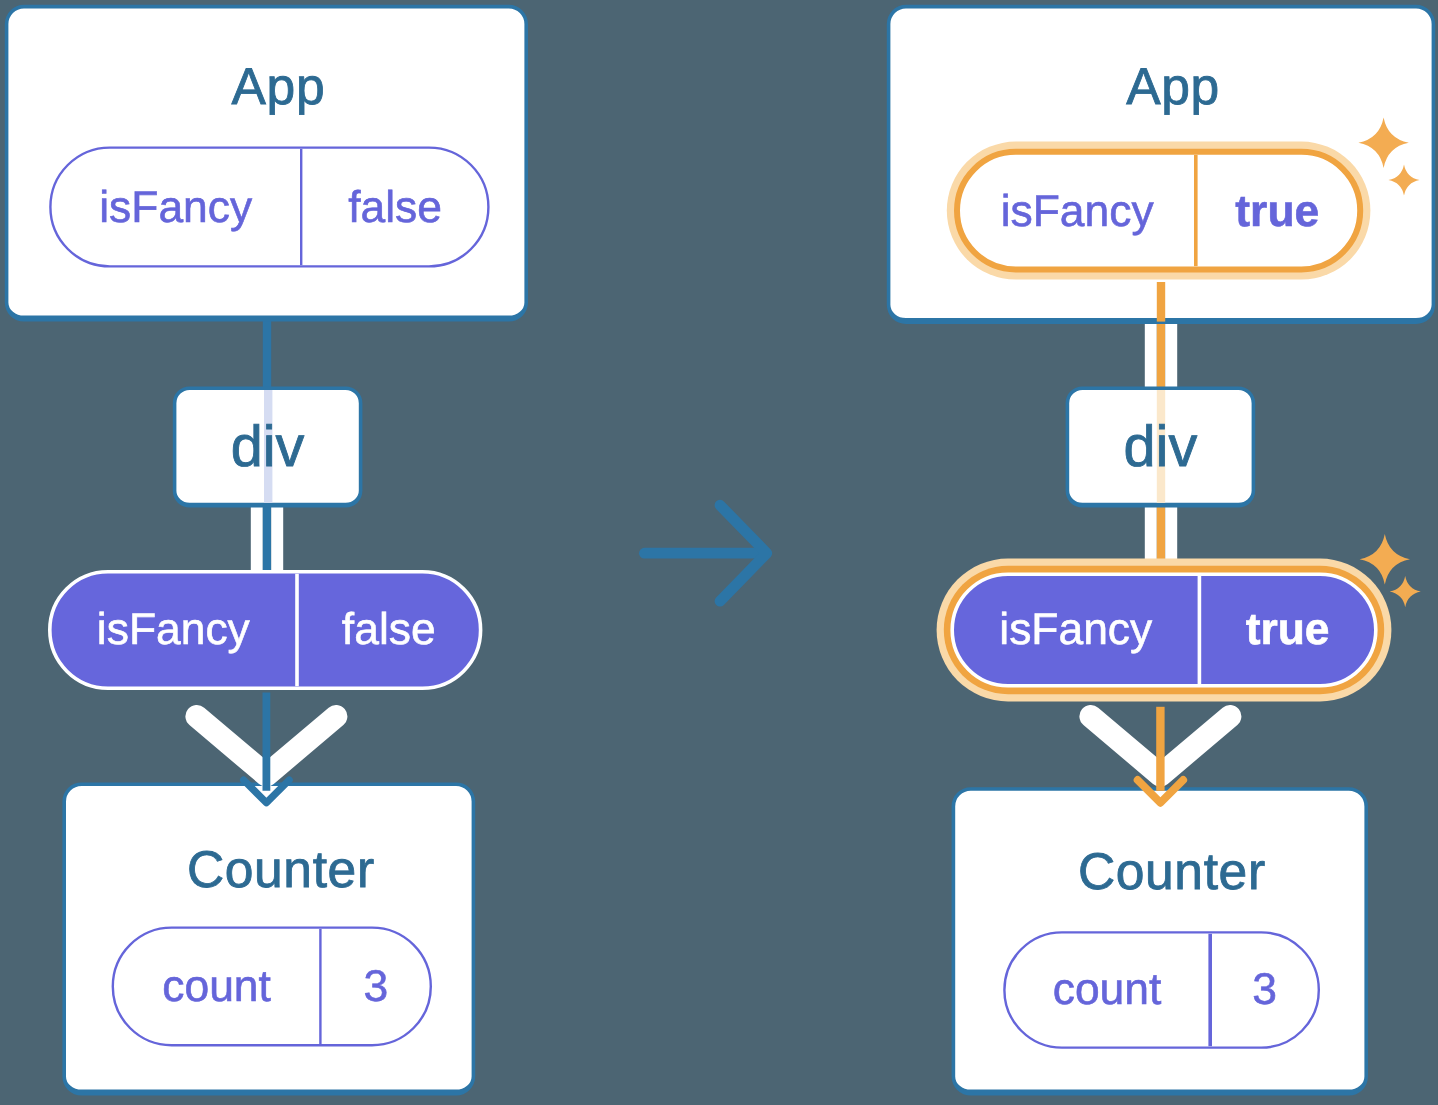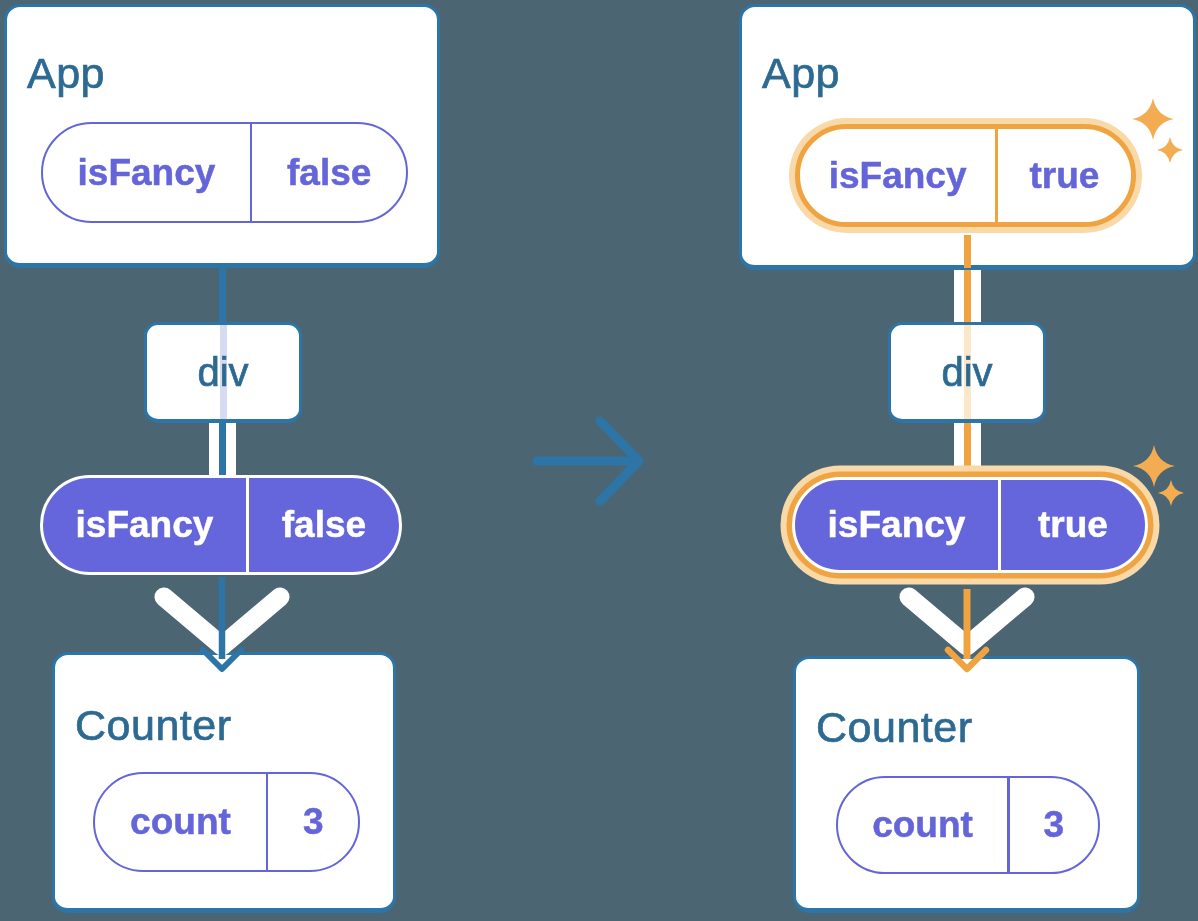--- a/index.html
+++ b/index.html
@@ -16,7 +16,7 @@
     border-radius:16px;box-sizing:border-box;
   }
   .card-title{
-    position:absolute;left:0;right:0;top:42px;text-align:left;
+    position:absolute;left:0;right:0;top:42px;text-align:center;
     font-size:43px;color:var(--heading-blue);
     -webkit-text-stroke:0.7px currentColor;letter-spacing:0.5px;margin-left:20px;
   }

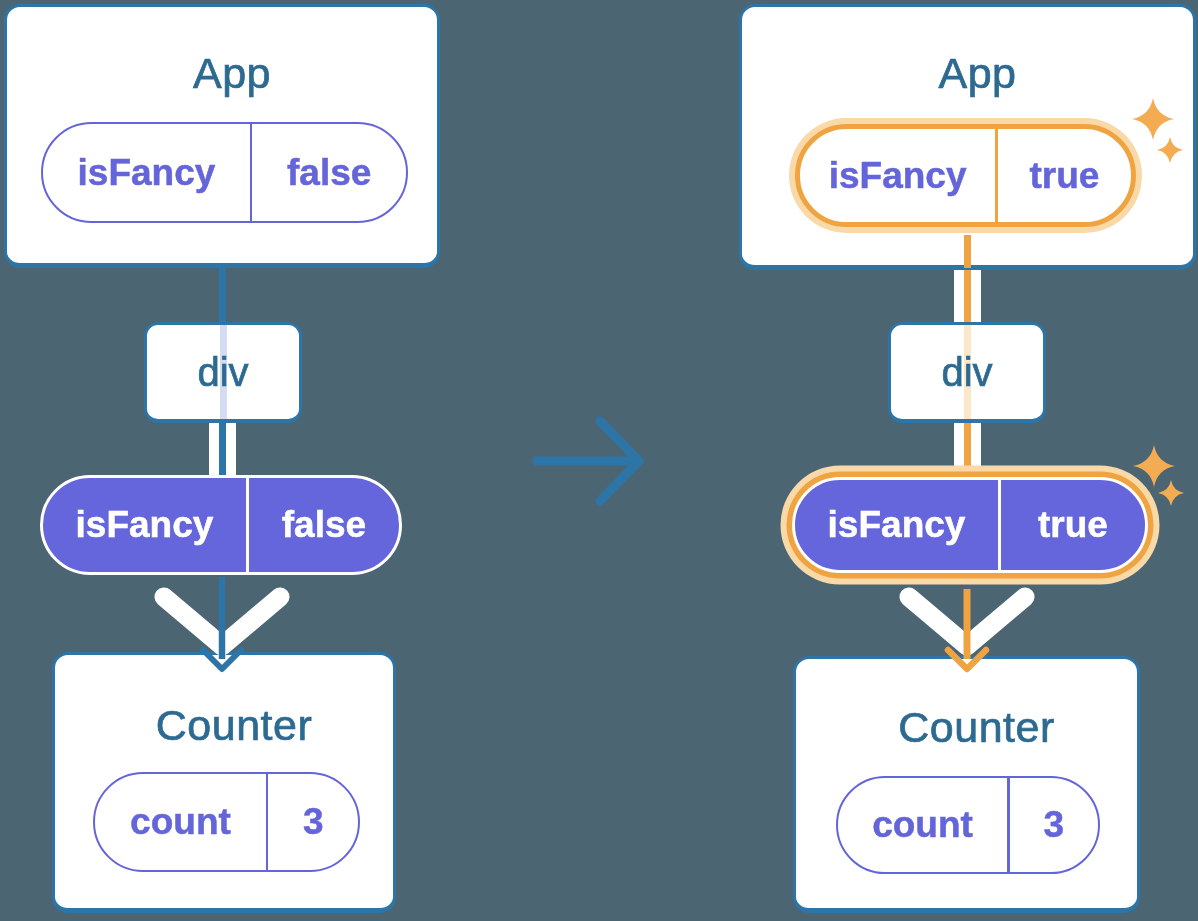--- a/index.html
+++ b/index.html
@@ -36,7 +36,7 @@
     display:flex;align-items:stretch;overflow:hidden;
     font-size:37px;-webkit-text-stroke:0.5px currentColor;
   }
-  .pill .seg{display:flex;align-items:center;justify-content:center;font-weight:bold;}
+  .pill .seg{display:flex;align-items:center;justify-content:center;}
   .pill .seg-name{width:57%;}
   .pill .seg-value{flex:1;}
   .pill .divider{width:2.5px;}

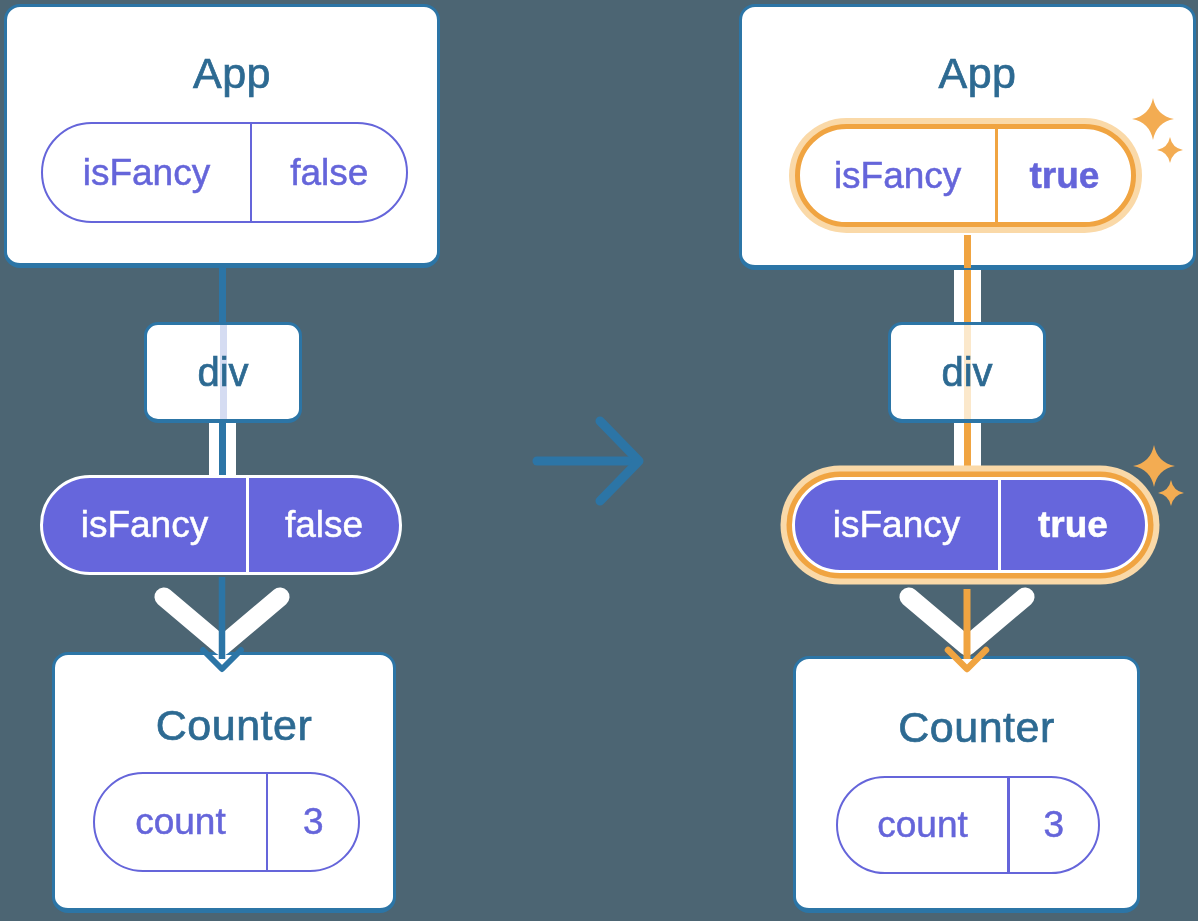--- a/index.html
+++ b/index.html
@@ -28,7 +28,7 @@
   .nodebox .inner-line{position:absolute;top:0;bottom:0;left:calc(50% - 3.5px);width:7px;}
   .nodebox .node-label{
     position:relative;z-index:2;display:flex;align-items:center;justify-content:center;
-    width:100%;height:100%;font-size:40px;color:var(--heading-blue);
+    width:100%;height:100%;font-size:48px;color:var(--heading-blue);
     -webkit-text-stroke:0.7px currentColor;
   }
   .pill{

